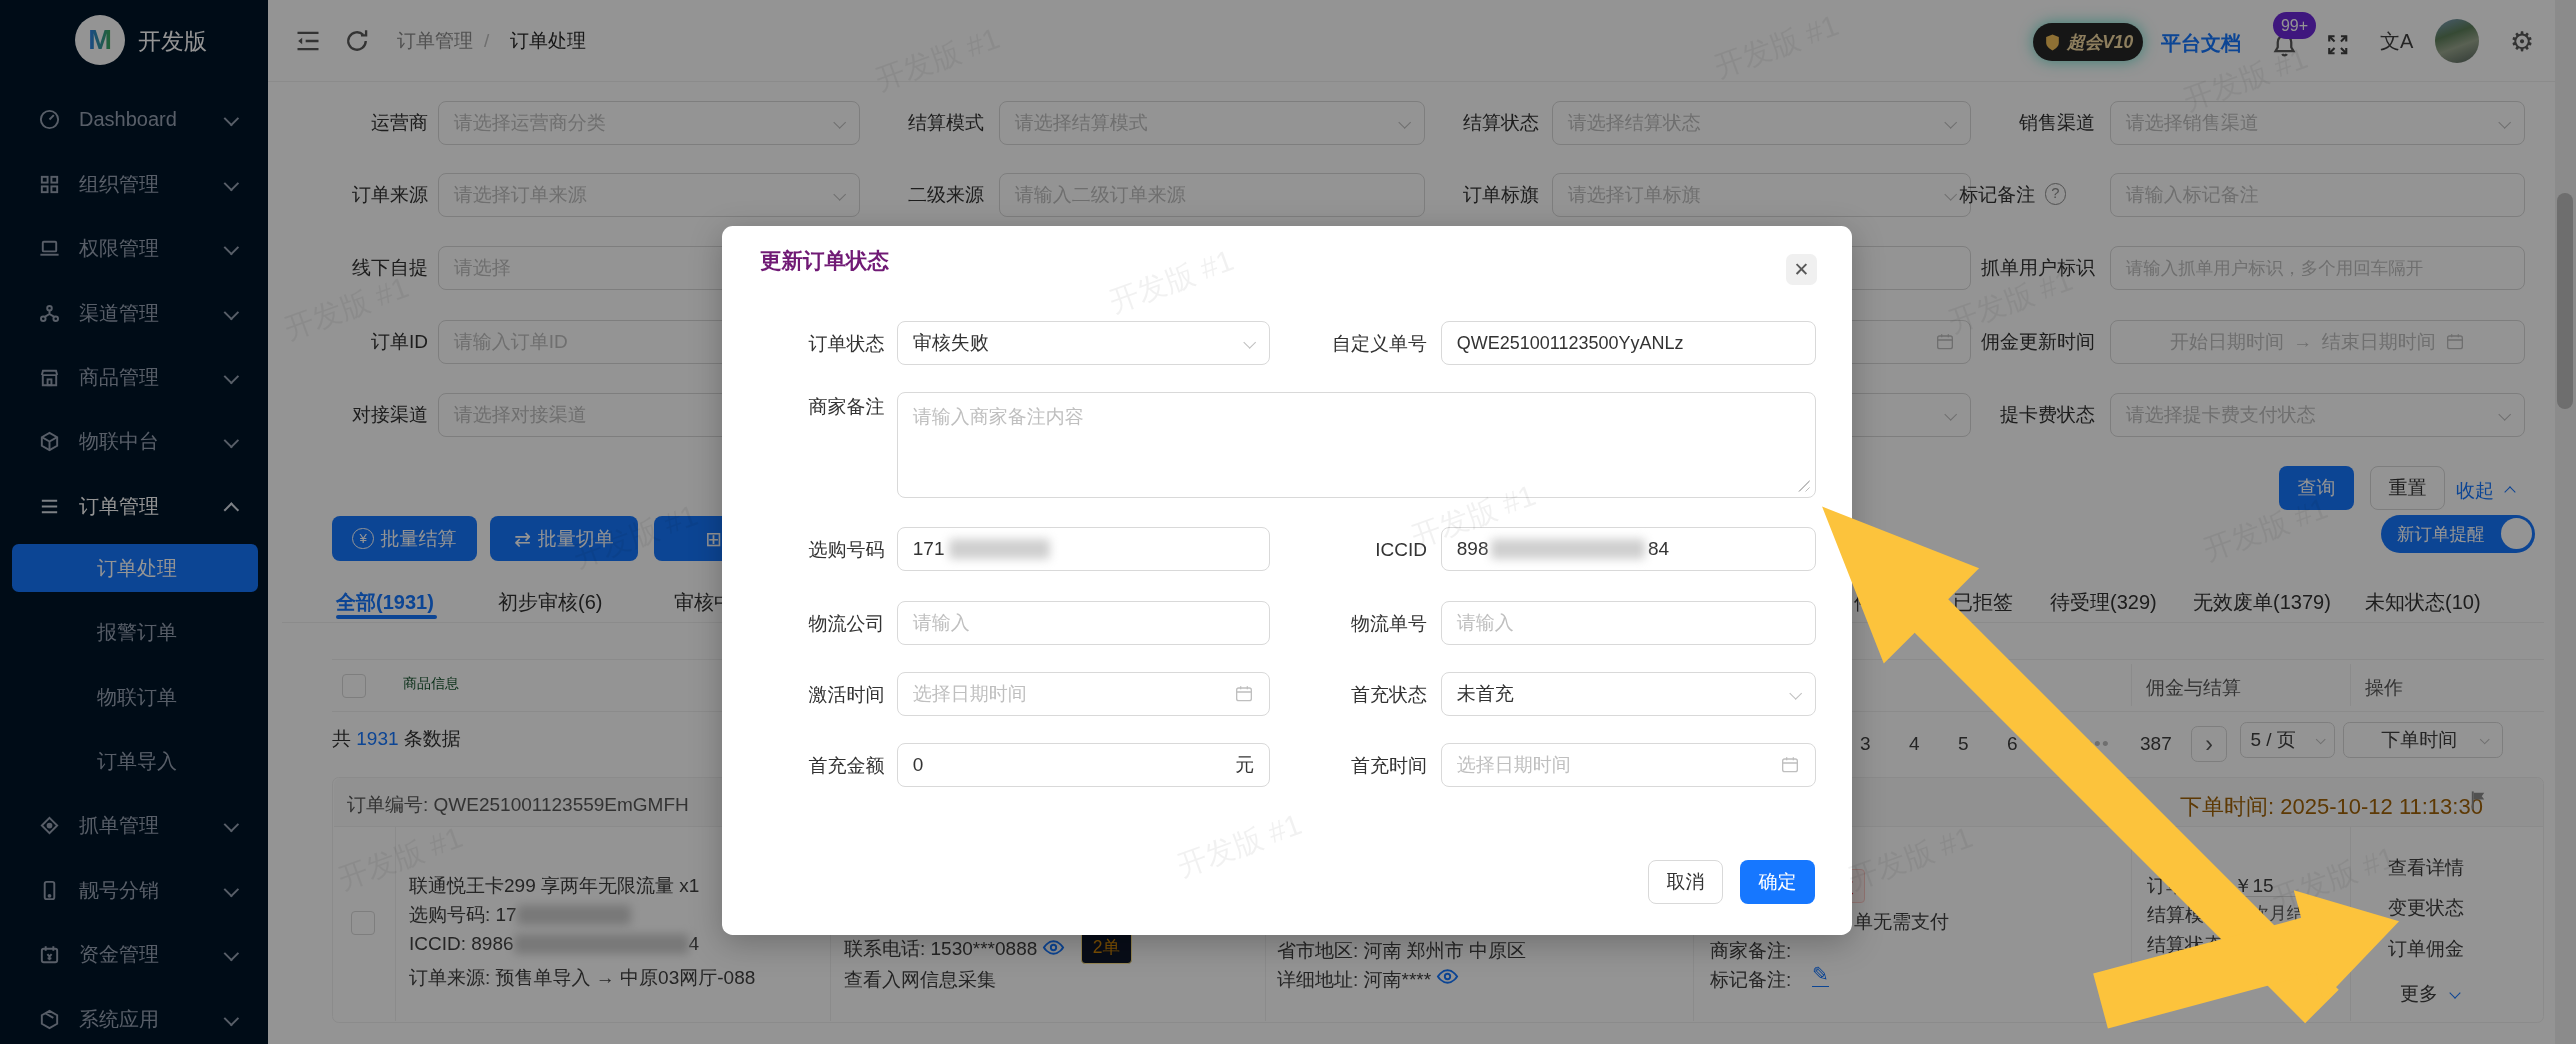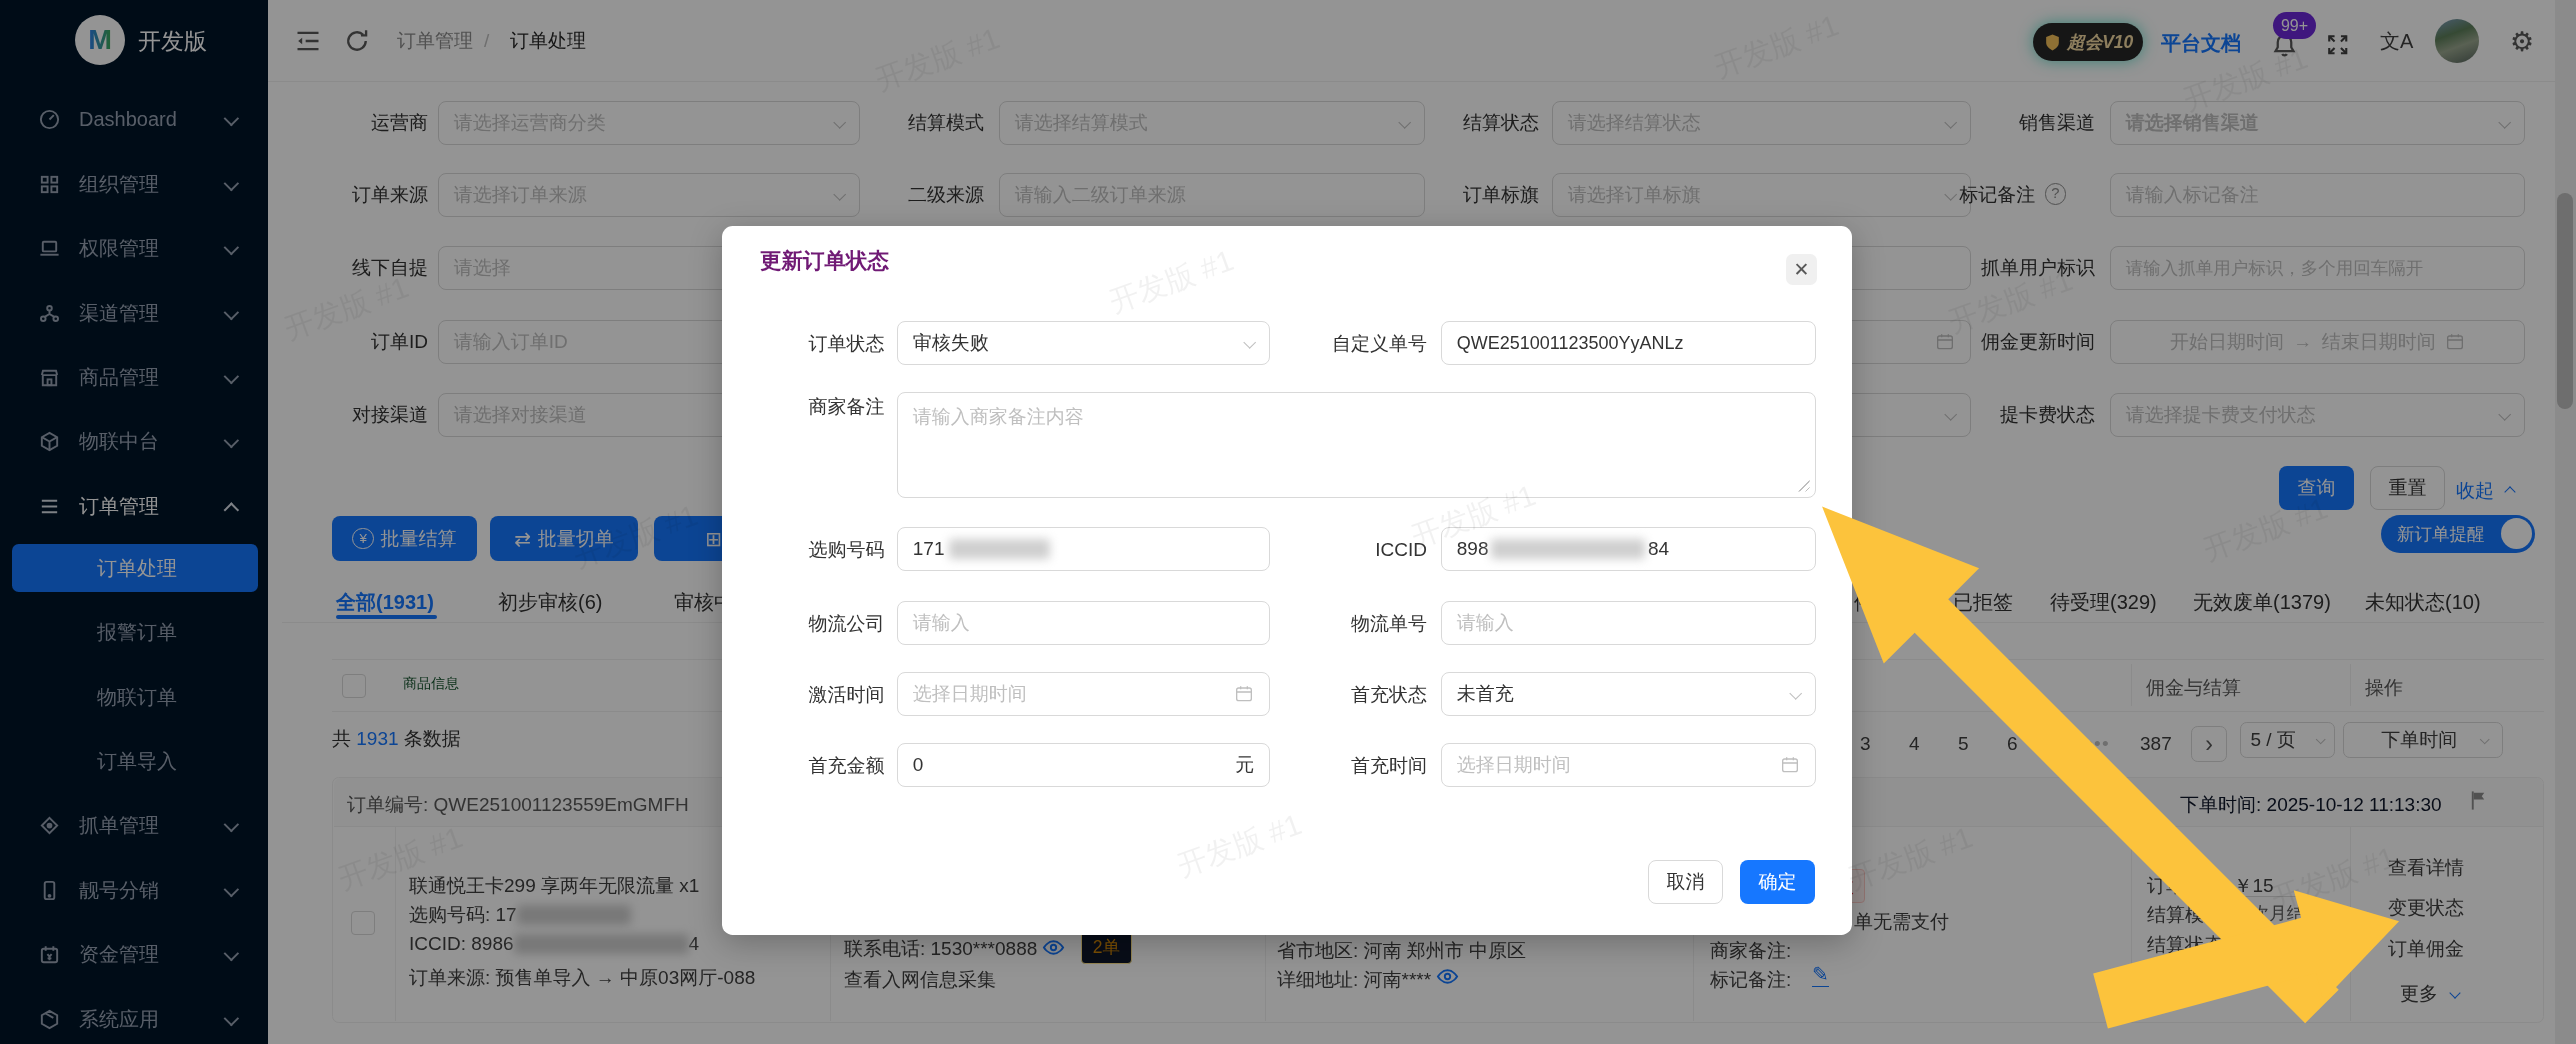--- a/index.html
+++ b/index.html
@@ -272,7 +272,7 @@
       <span class="schev"></span>
   </div>
   <div class="abs f-lbl" style="left:1859px;top:101px;width:236px;">销售渠道</div>
-  <div class="abs fbox" style="left:2110px;top:101px;width:415px;font-weight:bold;">
+  <div class="abs fbox" style="left:2110px;top:101px;width:415px;">
     <span class="grow">请选择销售渠道</span>
       <span class="schev"></span>
   </div>

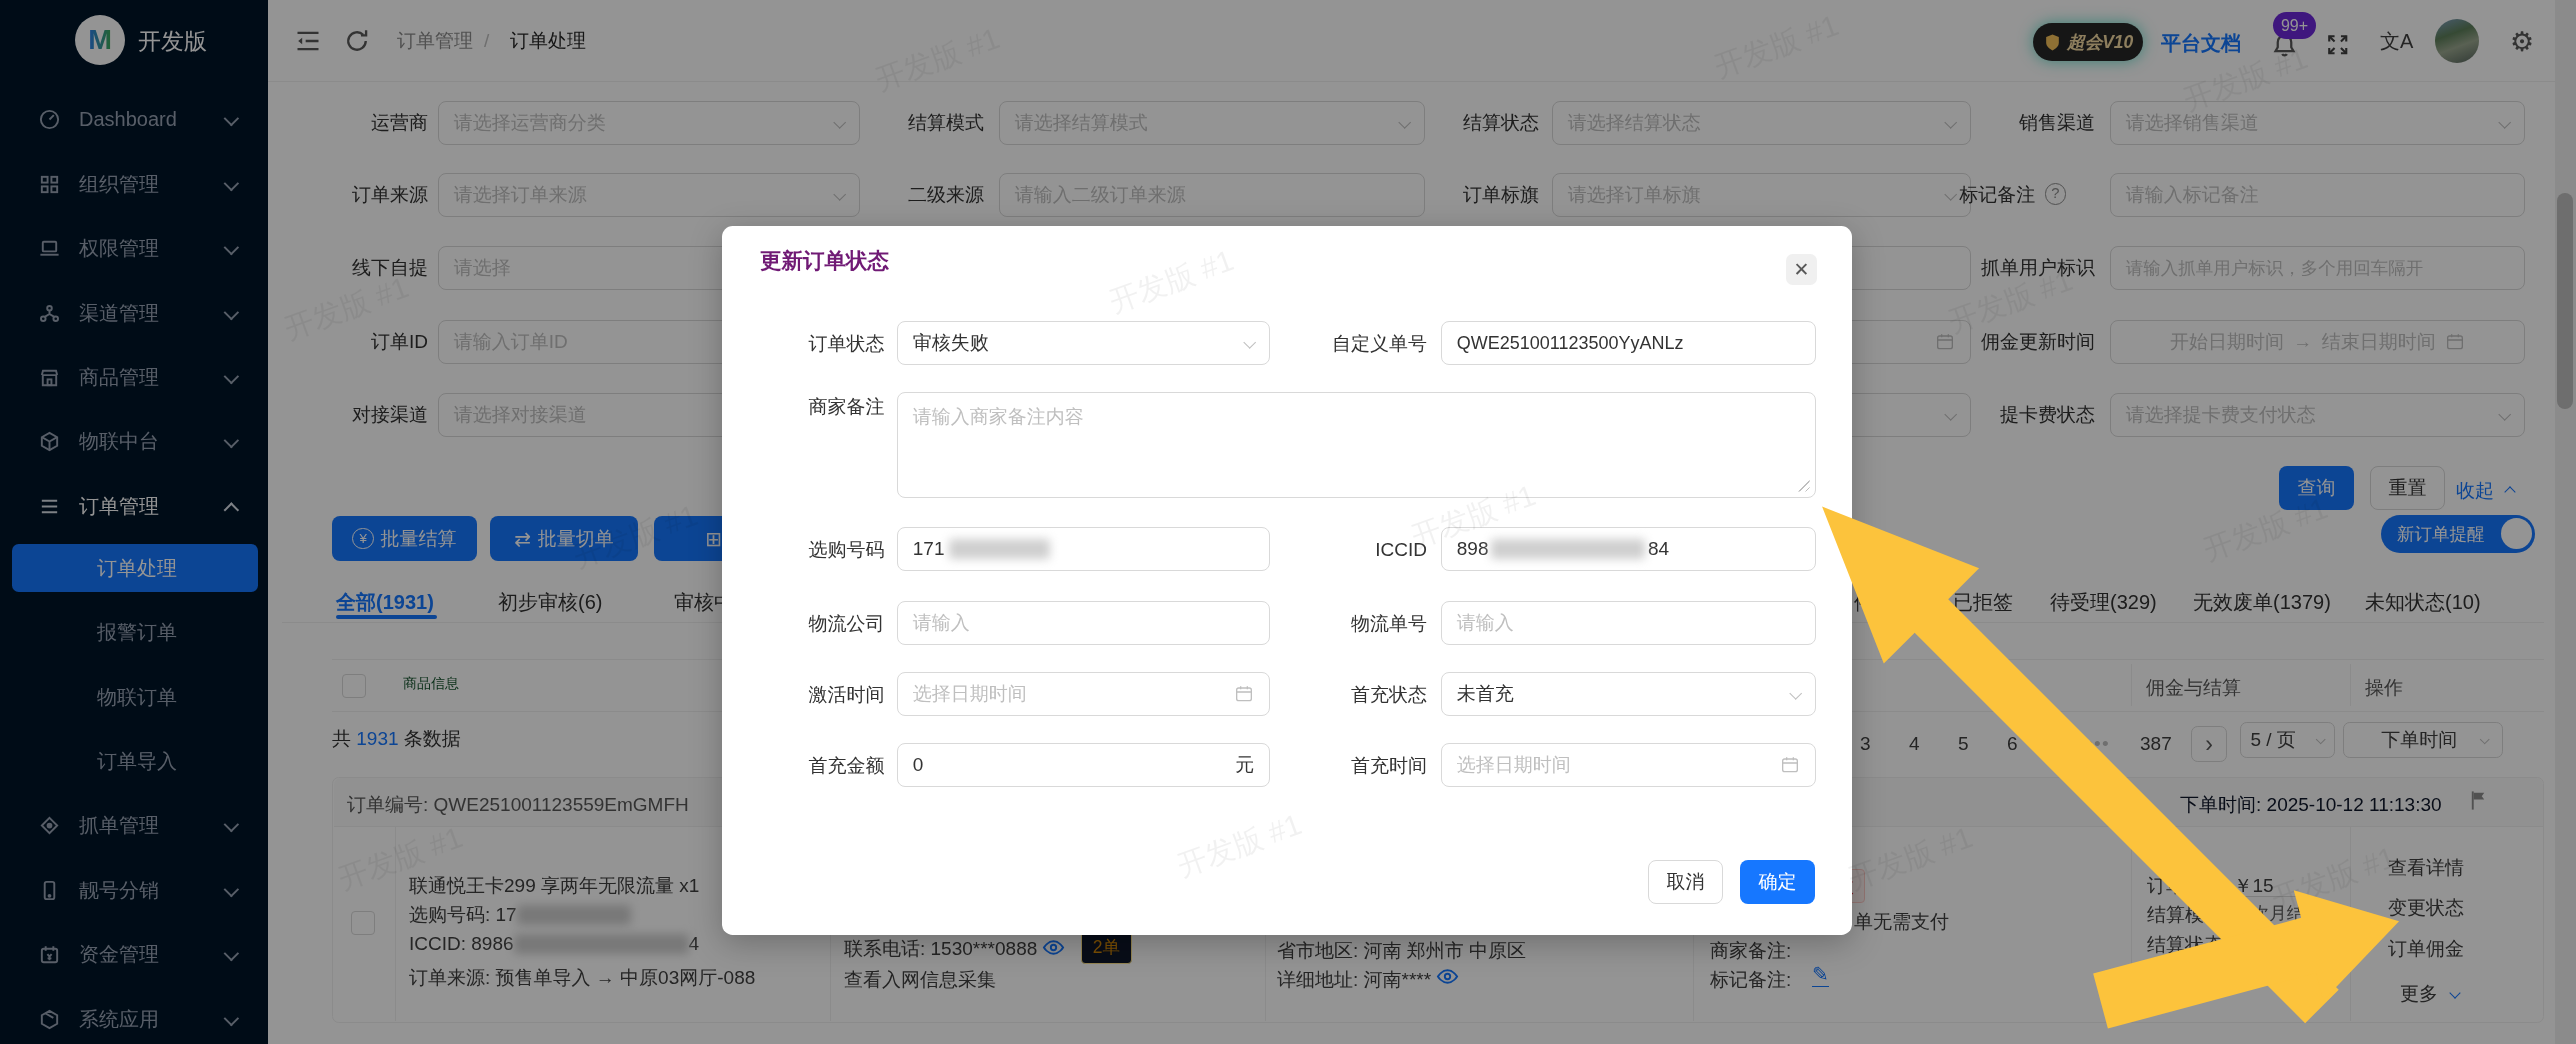--- a/index.html
+++ b/index.html
@@ -432,7 +432,7 @@
         <rect x="4" y="7" width="12" height="14" rx="2"></rect>
     </svg>
   </span>
-  <span class="abs" style="left:2180px;top:792px;font-size:19px;color:#0f172a;z-index:2;">
+  <span class="abs" style="left:2180px;top:792px;font-size:22px;color:#a16207;z-index:2;">
     <span>下单时间: </span><span>2025-10-12 11:13:30</span>
   </span>
   <span class="abs" style="left:2467px;top:789px;z-index:2;">

